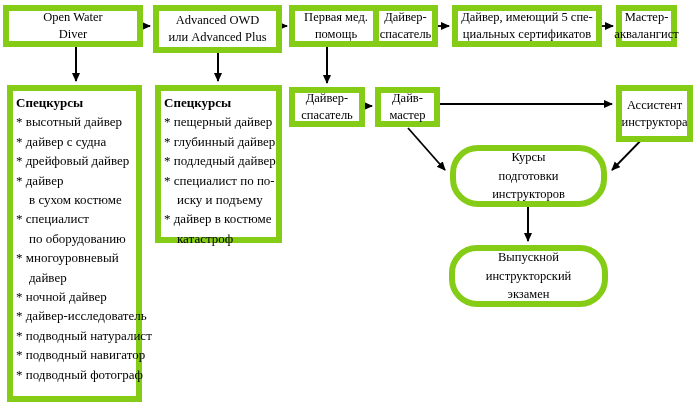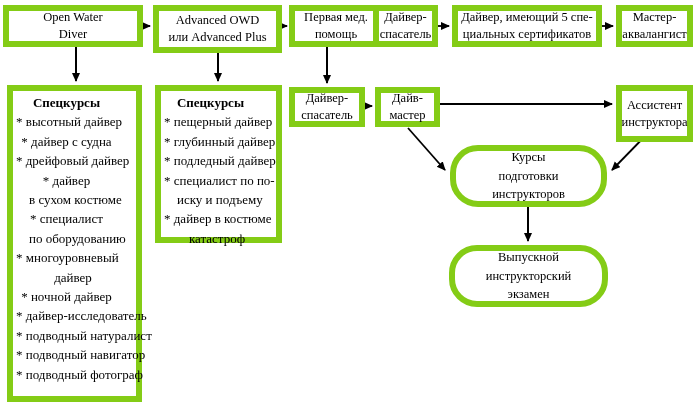--- a/index.html
+++ b/index.html
@@ -89,7 +89,7 @@
     <span class="label">Дайвер, имеющий 5 спе-
 циальных сертификатов</span>
   </div>
-  <div class="box" style="left:616px;top:5px;width:77px;height:42px">
+  <div class="box" style="left:616px;top:5px;width:61px;height:42px">
     <span class="label">Мастер-
 аквалангист</span>
   </div>

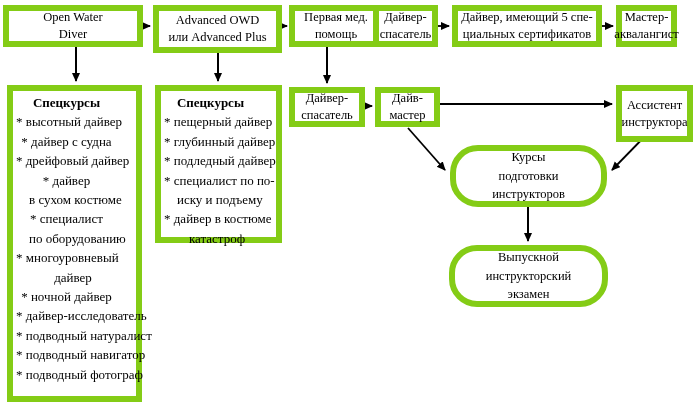--- a/index.html
+++ b/index.html
@@ -28,7 +28,7 @@
   .box.tri{line-height:18.5px;border-radius:28px;}
   .box.list{
     display:block;
-    text-align:center;
+    text-align:left;
     padding:2px 19px 0 3px;
   }
   .list-title{

